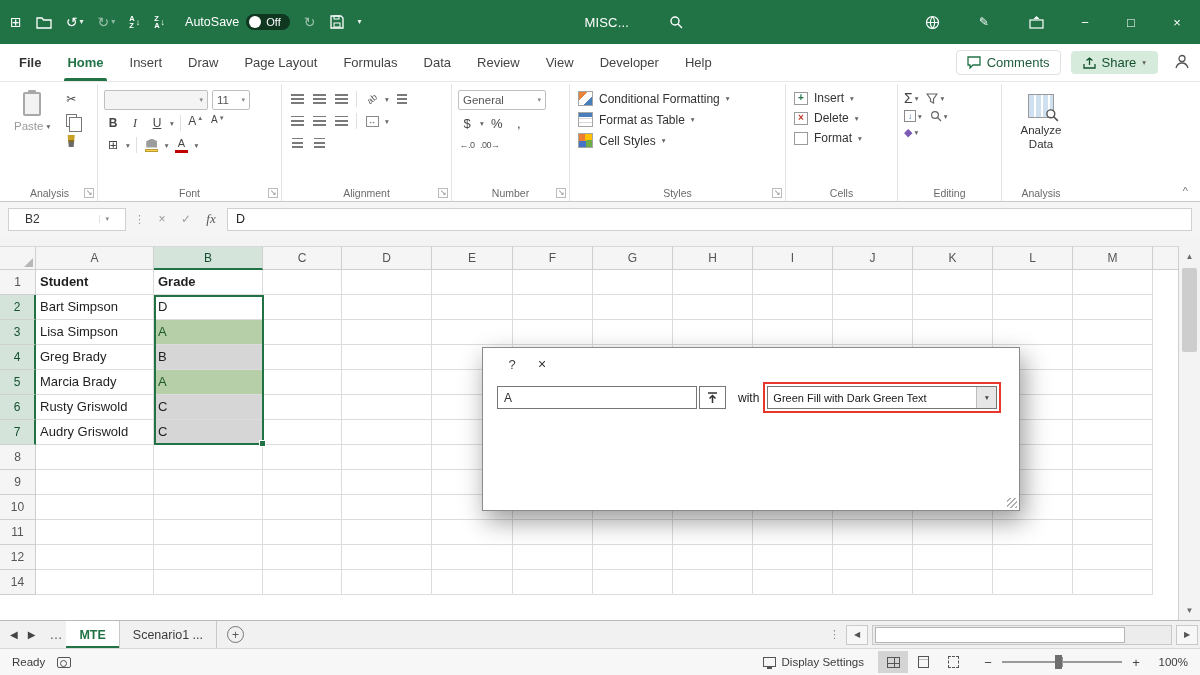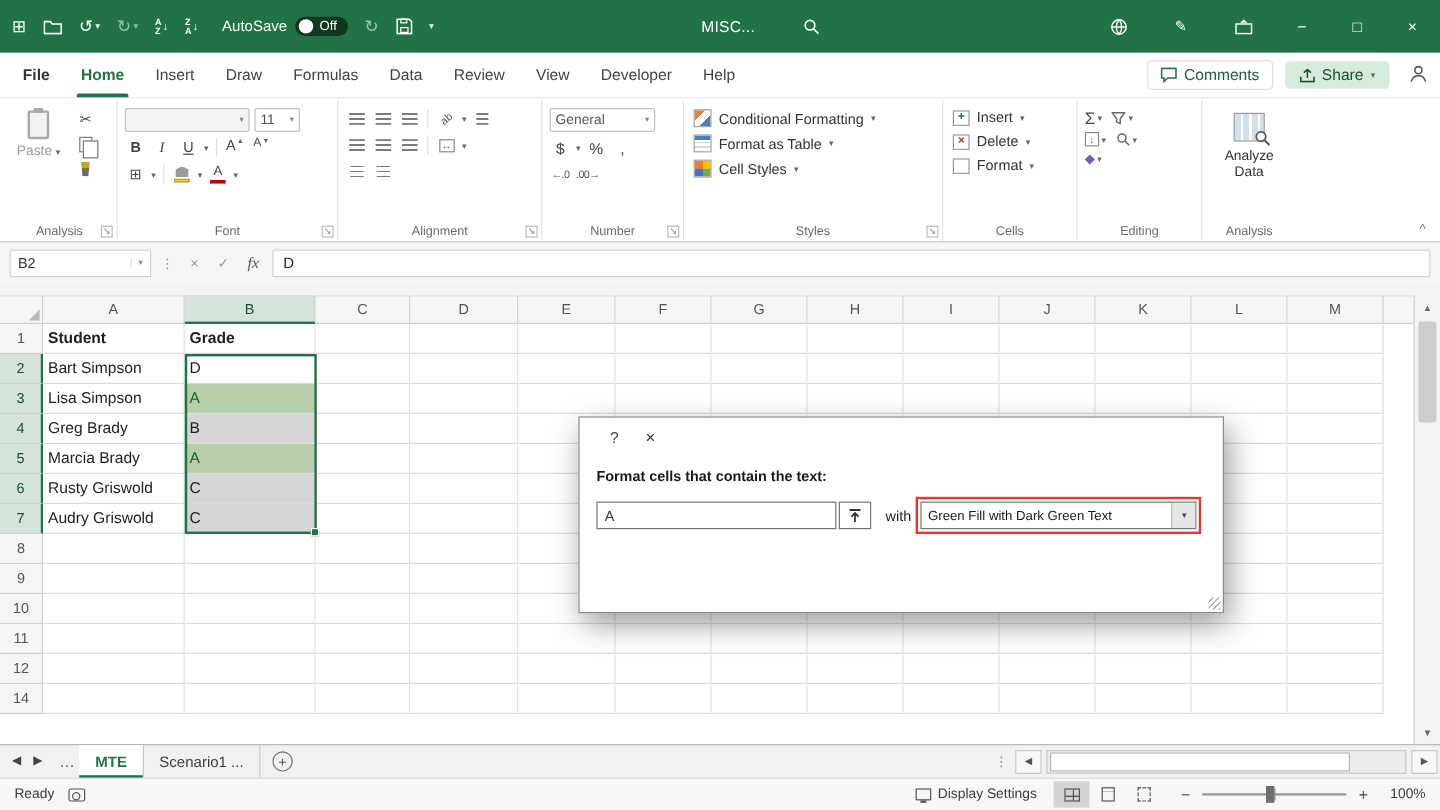--- a/index.html
+++ b/index.html
@@ -288,6 +288,7 @@
   <span class="rtab active">Home</span>
   <span class="rtab">Insert</span>
   <span class="rtab">Draw</span>
+  <span class="rtab">Page Layout</span>
   <span class="rtab">Formulas</span>
   <span class="rtab">Data</span>
   <span class="rtab">Review</span>

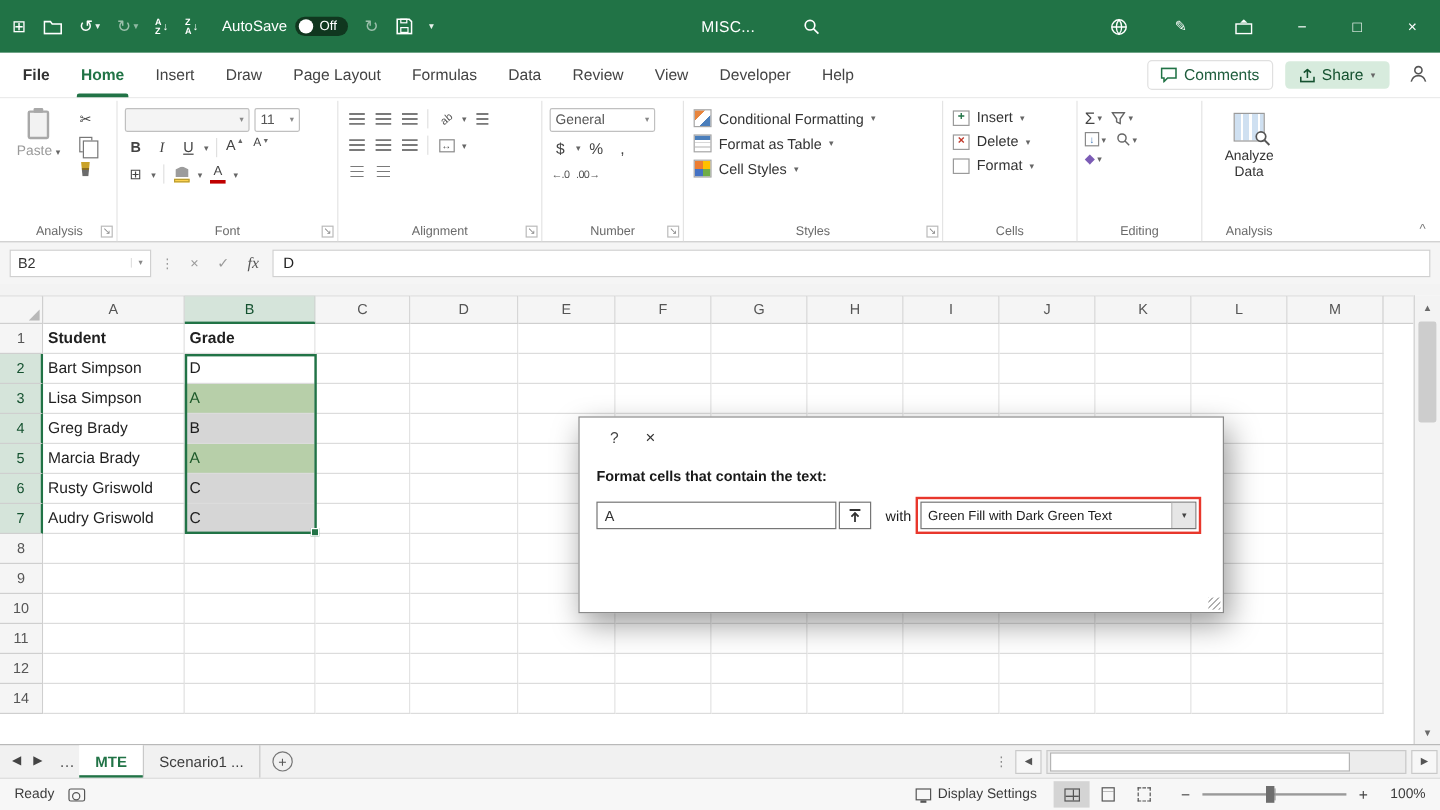--- a/index.html
+++ b/index.html
@@ -113,7 +113,7 @@
 
   
   .fbar { height:34px; background:#f5f5f5; display:flex; align-items:center; padding:0 8px 0 8px; gap:6px; }
-  .namebox { width:118px; height:23px; background:#fff; border:1px solid #d0d0d0; display:flex; align-items:center; justify-content:space-between; padding:0 6px; font-size:12px; }
+  .namebox { width:118px; height:23px; background:#fff; border:1px solid #d0d0d0; display:flex; align-items:center; justify-content:space-between; padding:0 16px; font-size:12px; }
   .nb-arrow { font-size:7px; color:#888; border-left:1px solid #e0e0e0; padding-left:5px; }
   .fb-dots { color:#9a9a9a; font-size:11px; padding:0 2px; }
   .fb-x,.fb-check { color:#9a9a9a; font-size:12px; width:18px; text-align:center; }

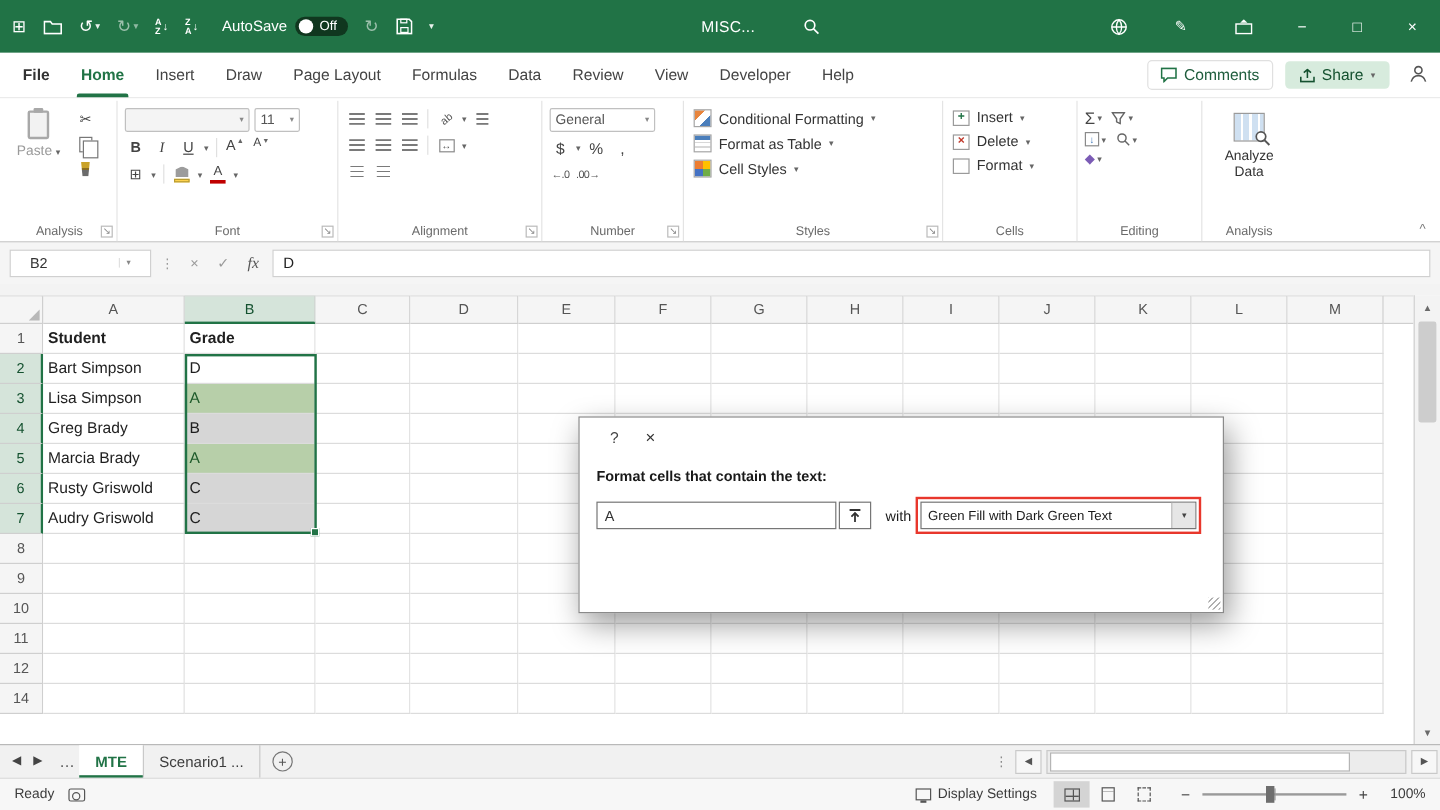--- a/index.html
+++ b/index.html
@@ -815,7 +815,6 @@
     <span class="dlg-close">×</span>
   </div>
   <div class="dlg-body">
-    <div class="dlg-prompt">Format cells that contain the text:</div>
     <div class="dlg-ctl-row">
       <div class="dlg-input">
           <span>A</span>

